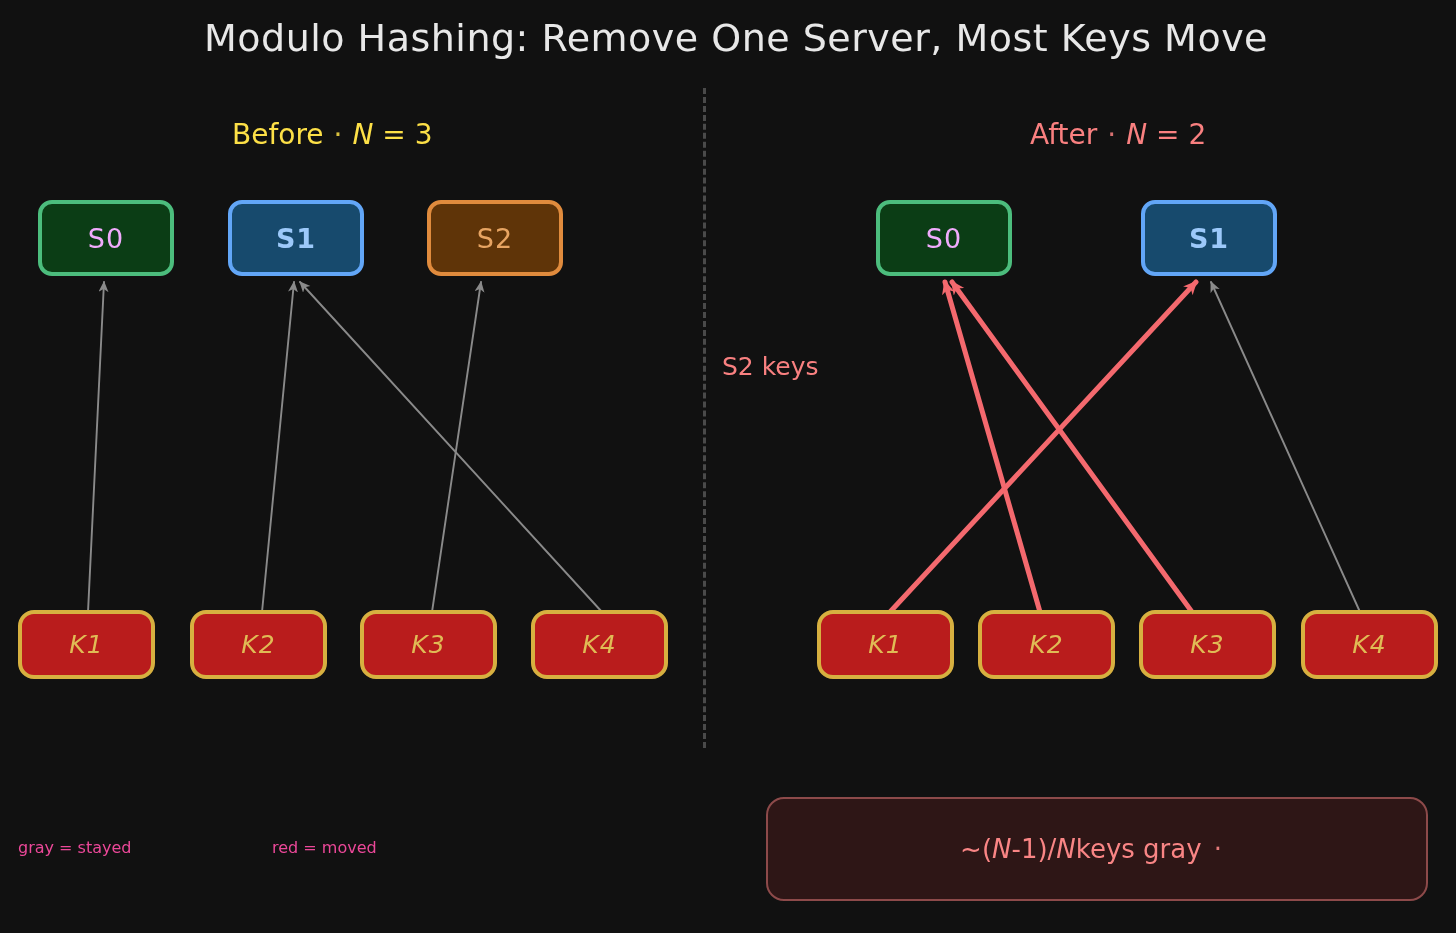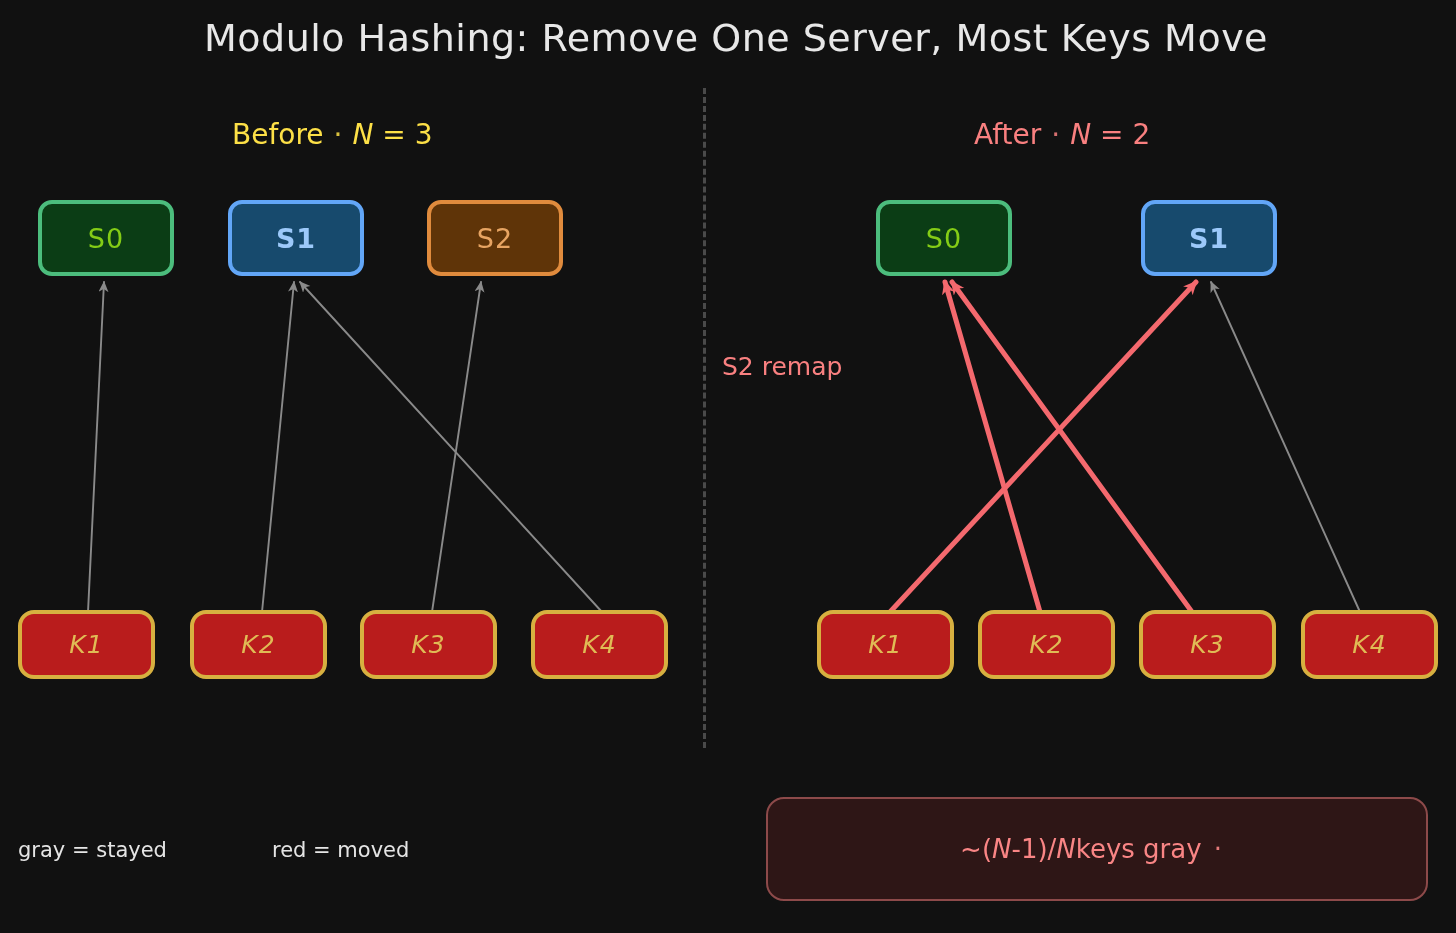--- a/index.html
+++ b/index.html
@@ -36,7 +36,7 @@
     font-family: "DejaVu Sans", sans-serif;
   }
   .phase-before { left: 184px; top: 118px; color: #fde047; margin-left: 48px; }
-  .phase-after  { left: 974px; top: 118px; color: #f98080; }
+  .phase-after  { left: 1030px; top: 118px; color: #f98080; }
   .phase-label .nvar { font-style: italic; }
   .phase-label .dot { opacity: 0.85; padding: 0 10px; }
 

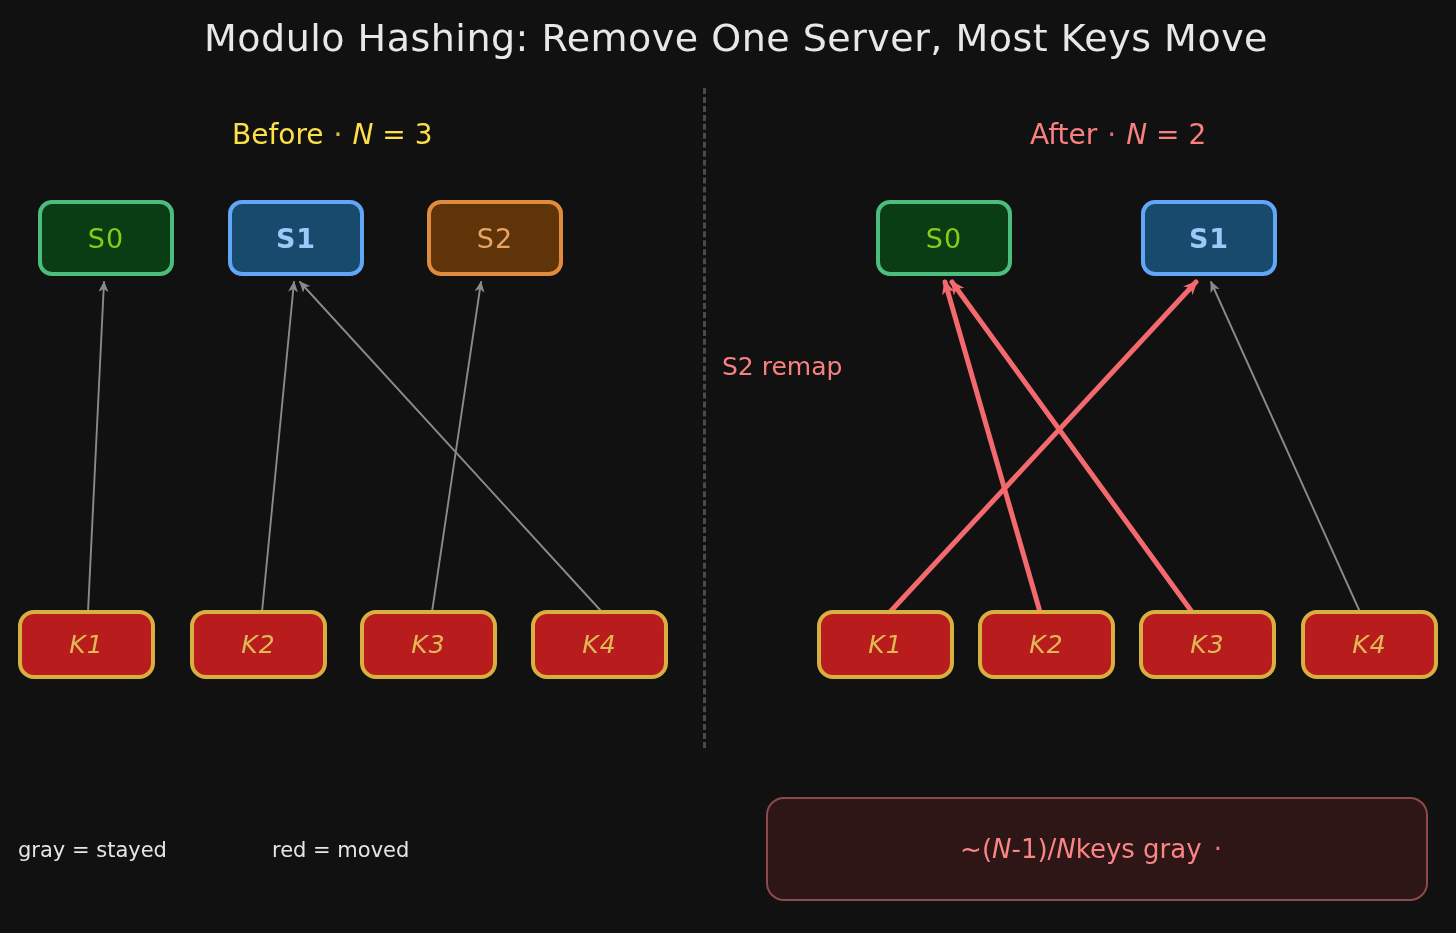--- a/index.html
+++ b/index.html
@@ -86,7 +86,7 @@
   .srv   { width: 136px; height: 76px; }
   .keyn  { width: 137px; height: 69px; border-radius: 16px; border-width: 4px; font-size: 25px; font-style: italic; }
 
-  .n-green  { background: #0b3d15; border-color: #4cbd7d; color: #84cc16; align-items: center; }
+  .n-green  { background: #0b3d15; border-color: #4cbd7d; color: #f0abfc; align-items: center; }
   .n-blue   { background: #174a6d; border-color: #62a6f7; color: #9cc9fa; font-weight: bold; }
   .n-orange { background: #5f3408; border-color: #e08b3d; color: #e7a462; }
   .n-key    { background: #b91c1c; border-color: #d7b040; color: #e0bb55; }

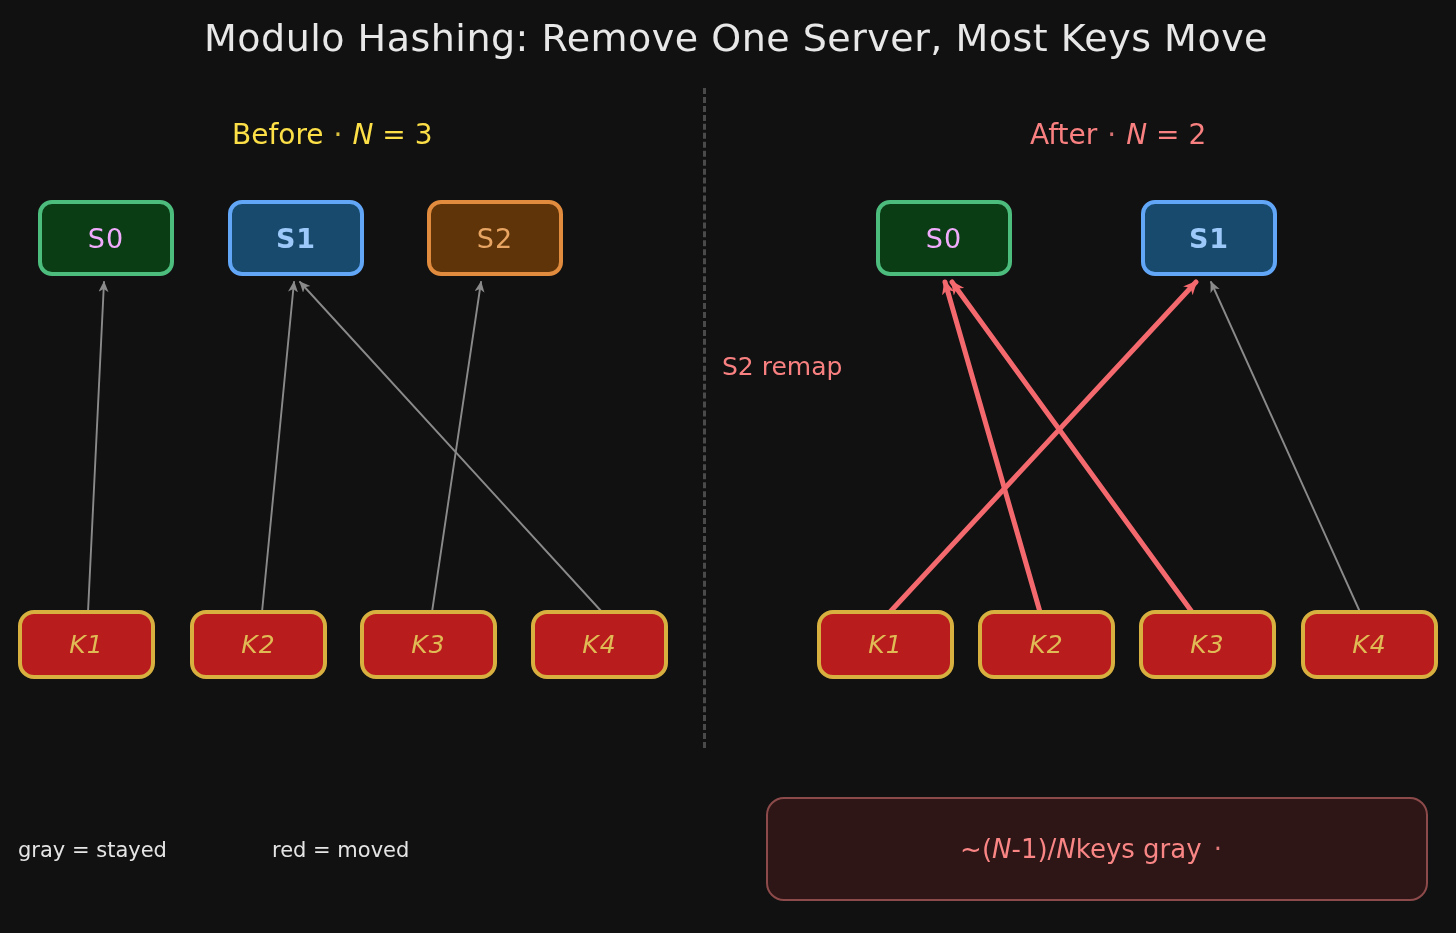--- a/index.html
+++ b/index.html
@@ -138,7 +138,7 @@
     <span>After</span><span class="dot">·</span><span class="nvar">N</span>&nbsp;<span>= 2</span>
   </div>
 
-  <div class="fail-label">S2 remap</div>
+  <div class="fail-label">S2 keys</div>
 
   <svg id="edges" viewBox="0 0 1456 933">
     <defs>

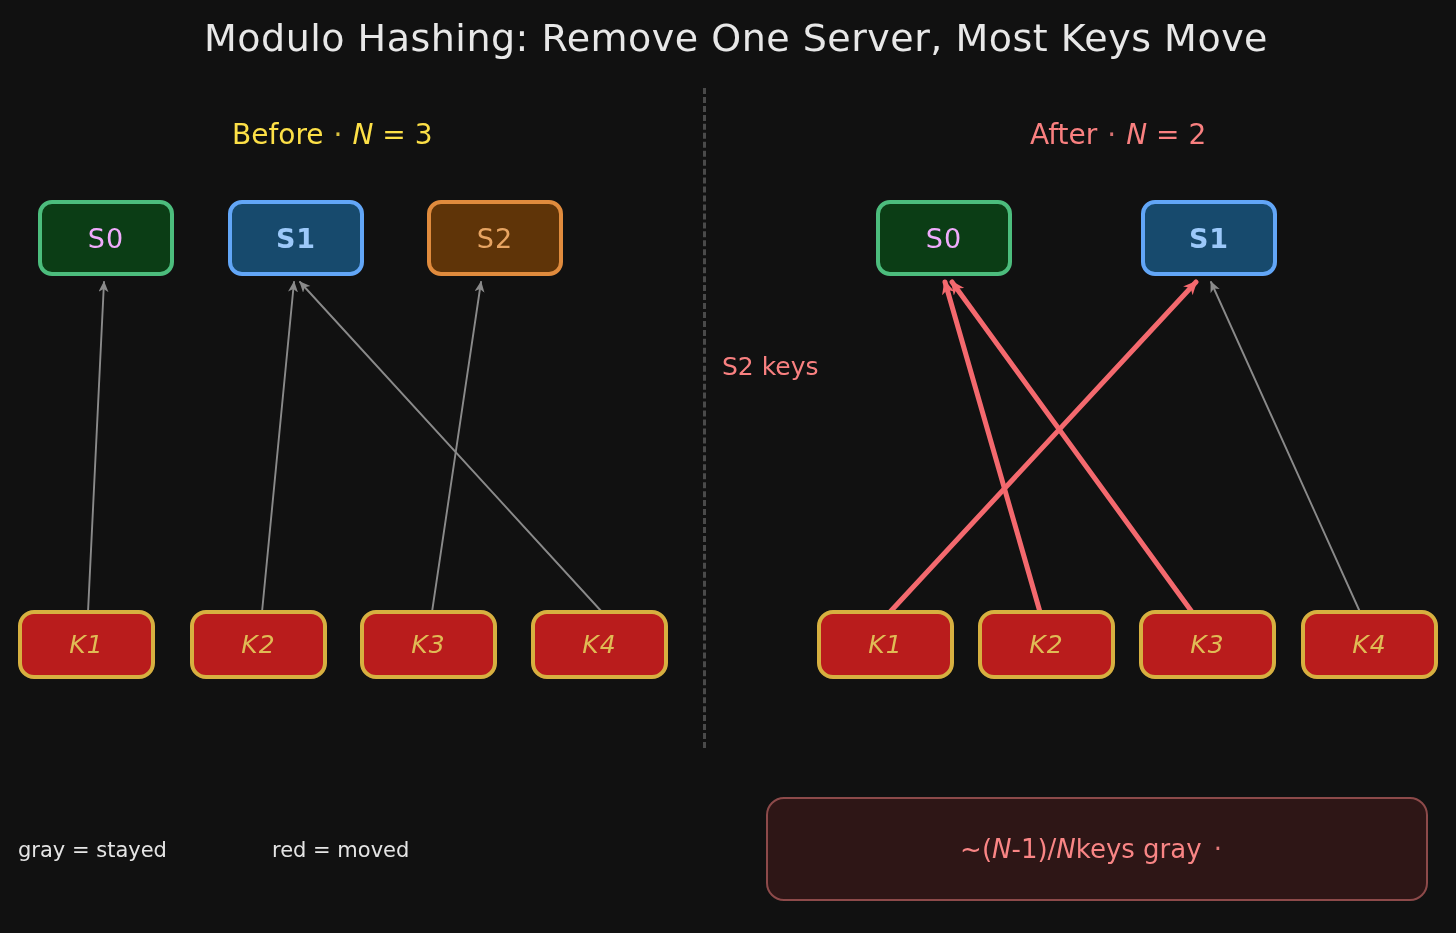--- a/index.html
+++ b/index.html
@@ -52,8 +52,8 @@
   .legend {
     position: absolute;
     top: 838px;
-    font-size: 21px;
-    color: #e5e5e5;
+    font-size: 16px;
+    color: #ec4899;
     white-space: nowrap;
   }
   .legend-gray { left: 18px; }

